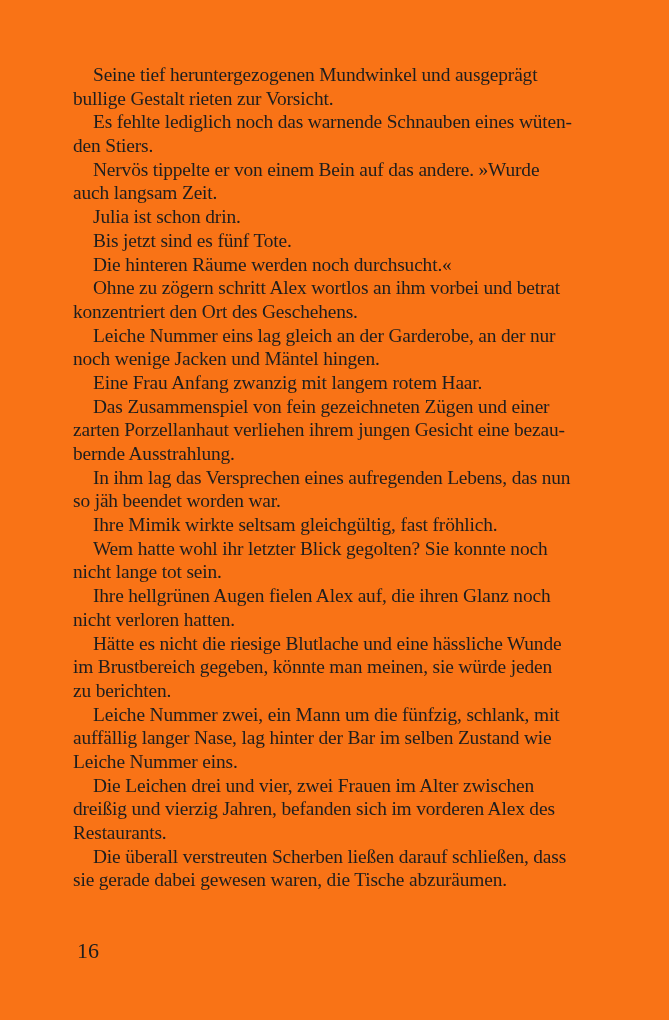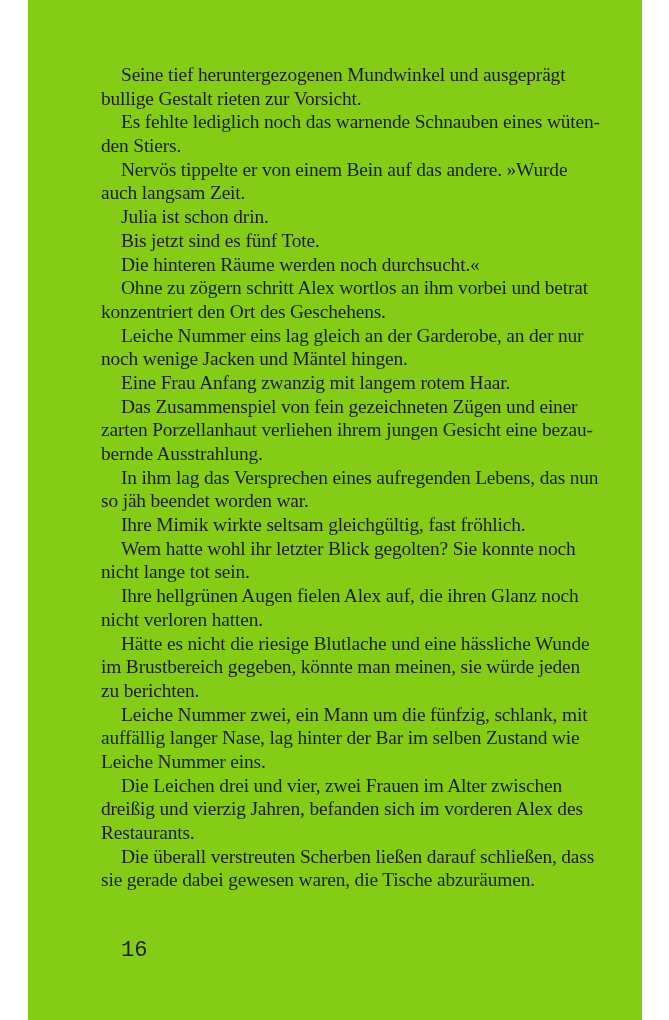--- a/index.html
+++ b/index.html
@@ -18,10 +18,9 @@
     .page {
       position: absolute;
       left: 0; top: 0;
-      width: 614px;
+      width: 669px;
       height: 1020px;
-      background: #84cc16;
-      margin-left: 28px;
+      background: #f97316;
     }
     .text-block {
       position: absolute;

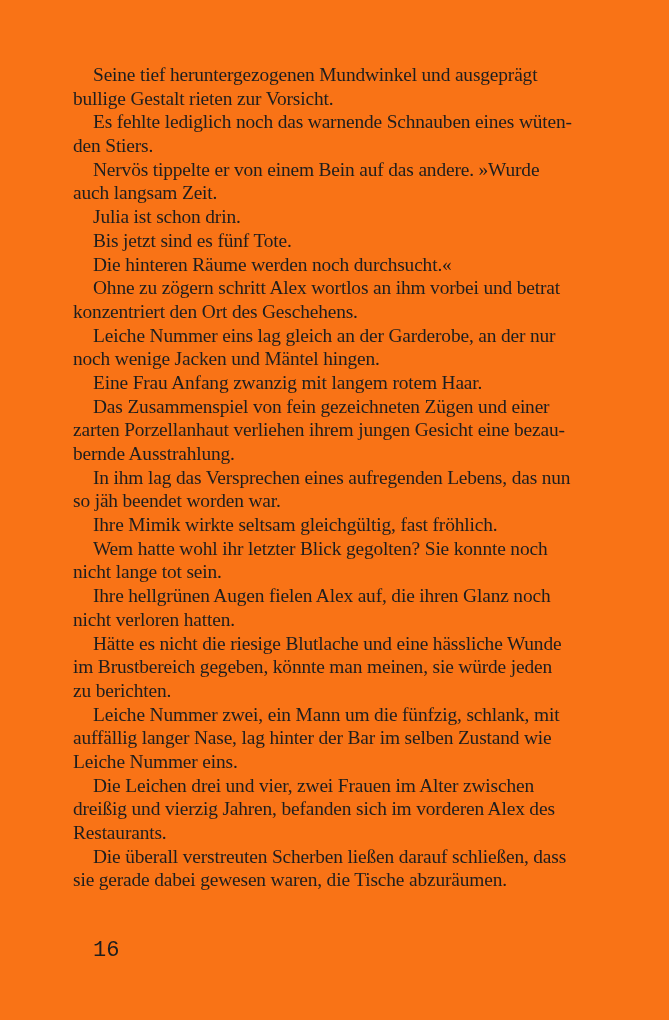--- a/index.html
+++ b/index.html
@@ -41,11 +41,10 @@
     }
     .page-number {
       position: absolute;
-      left: 93px;
+      left: 77px;
       top: 938px;
       font-size: 22px;
       line-height: 26px;
-      font-family: Liberation Mono, monospace;
     }
   </style>
 </head>

